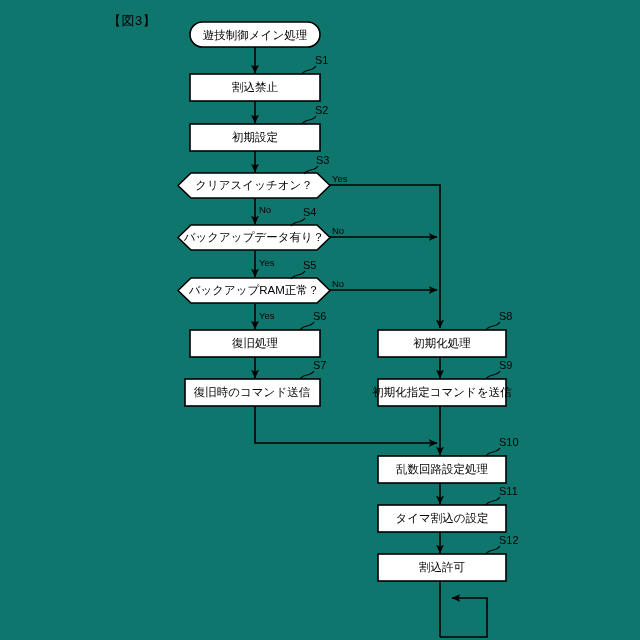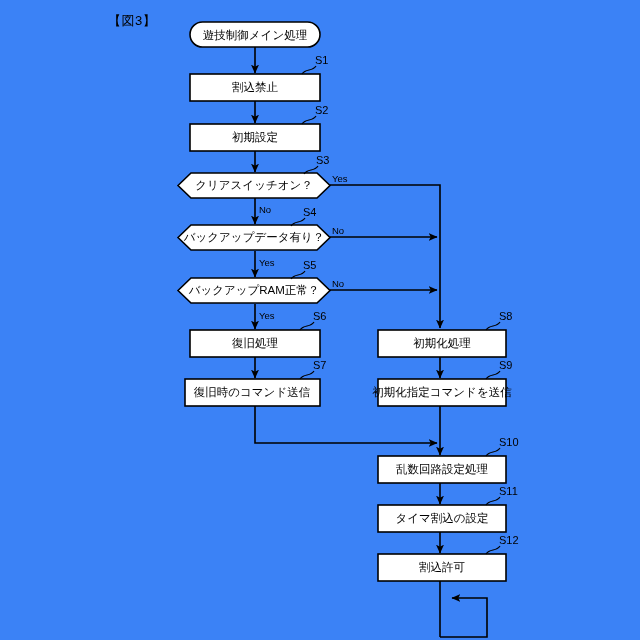--- a/index.html
+++ b/index.html
@@ -17,7 +17,7 @@
     position: relative;
     width: 640px;
     height: 640px;
-    background: #3b82f6;
+    background: #0f766e;
   }
   svg#flowchart {
     position: absolute;

